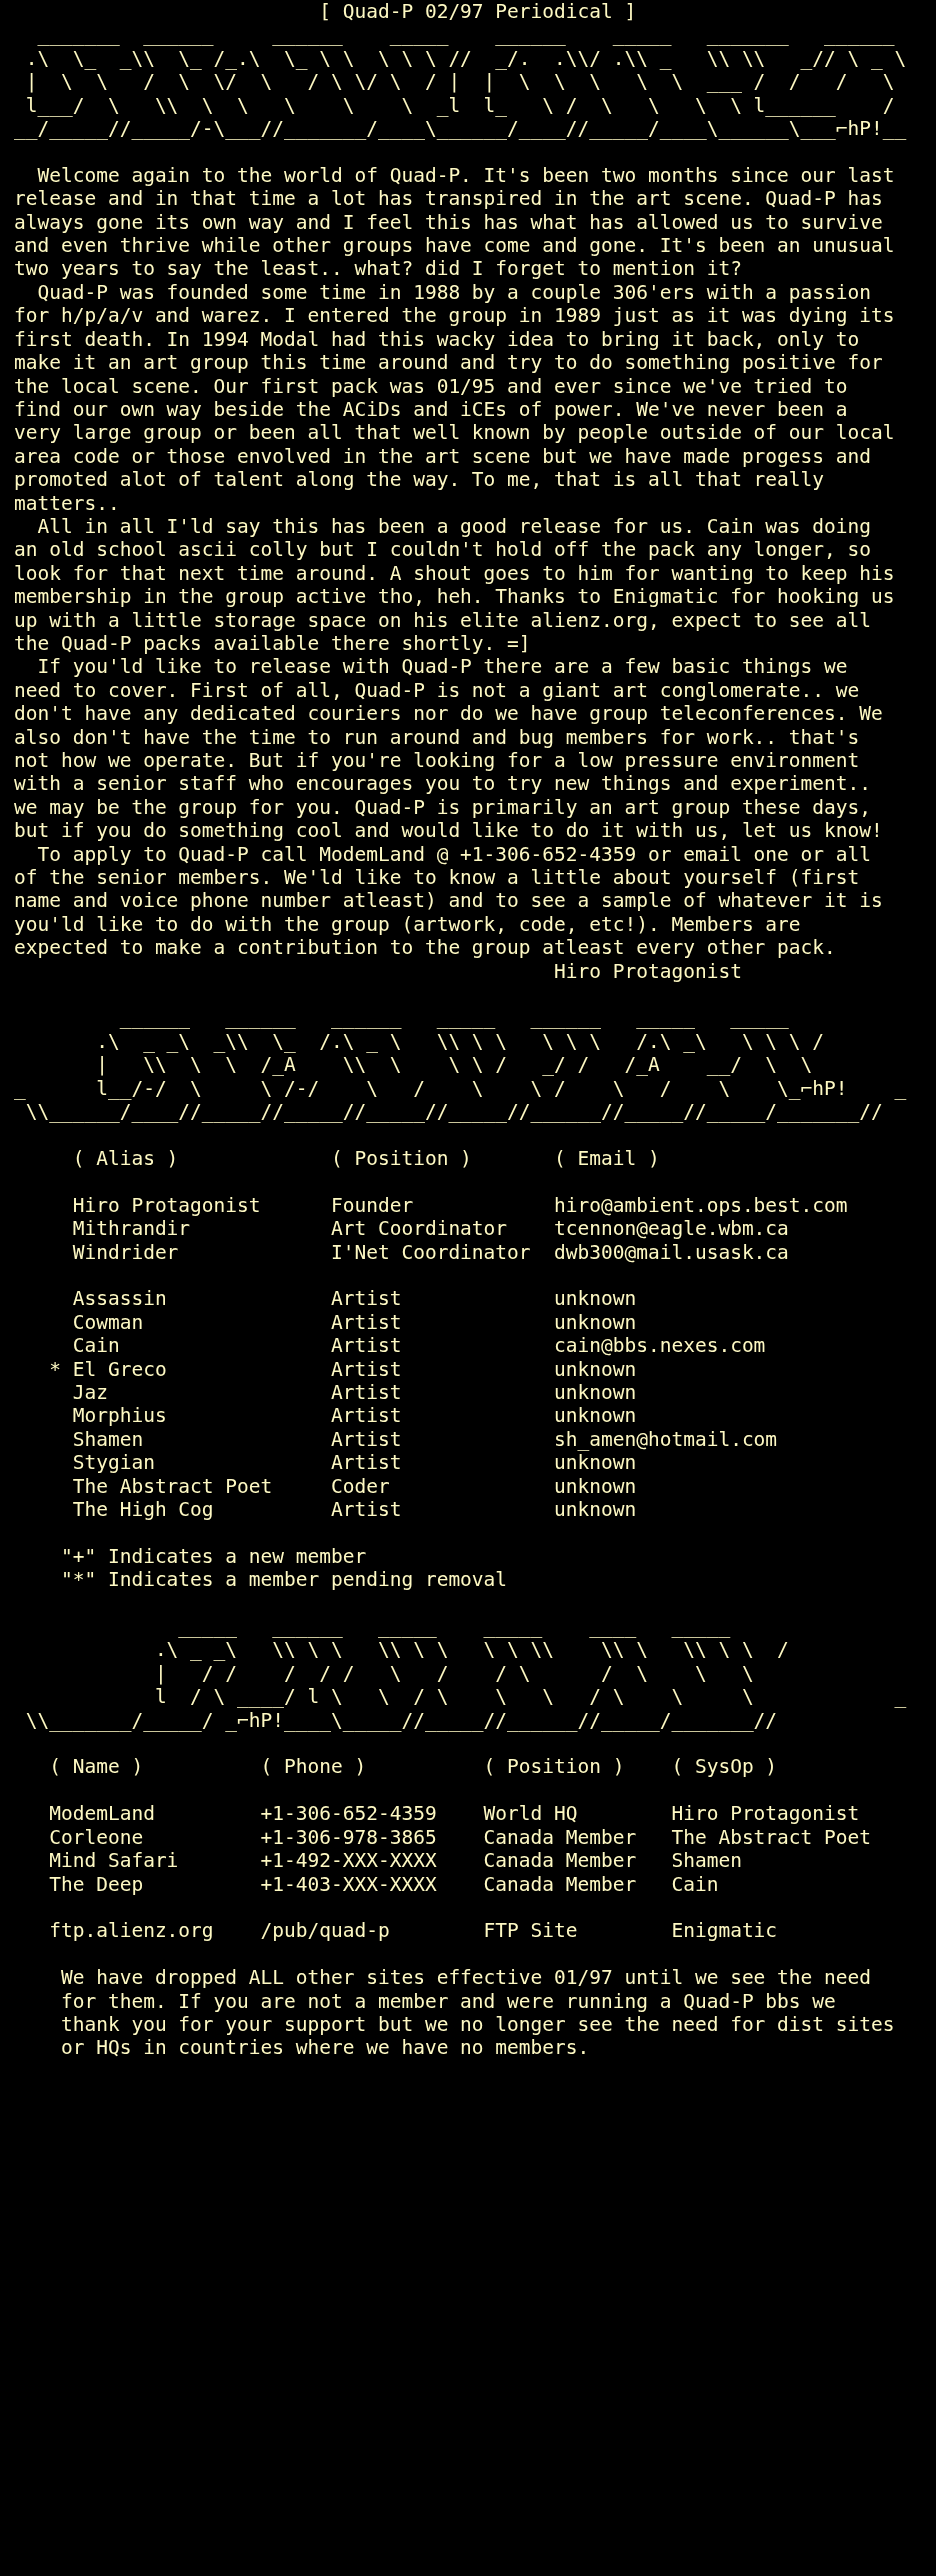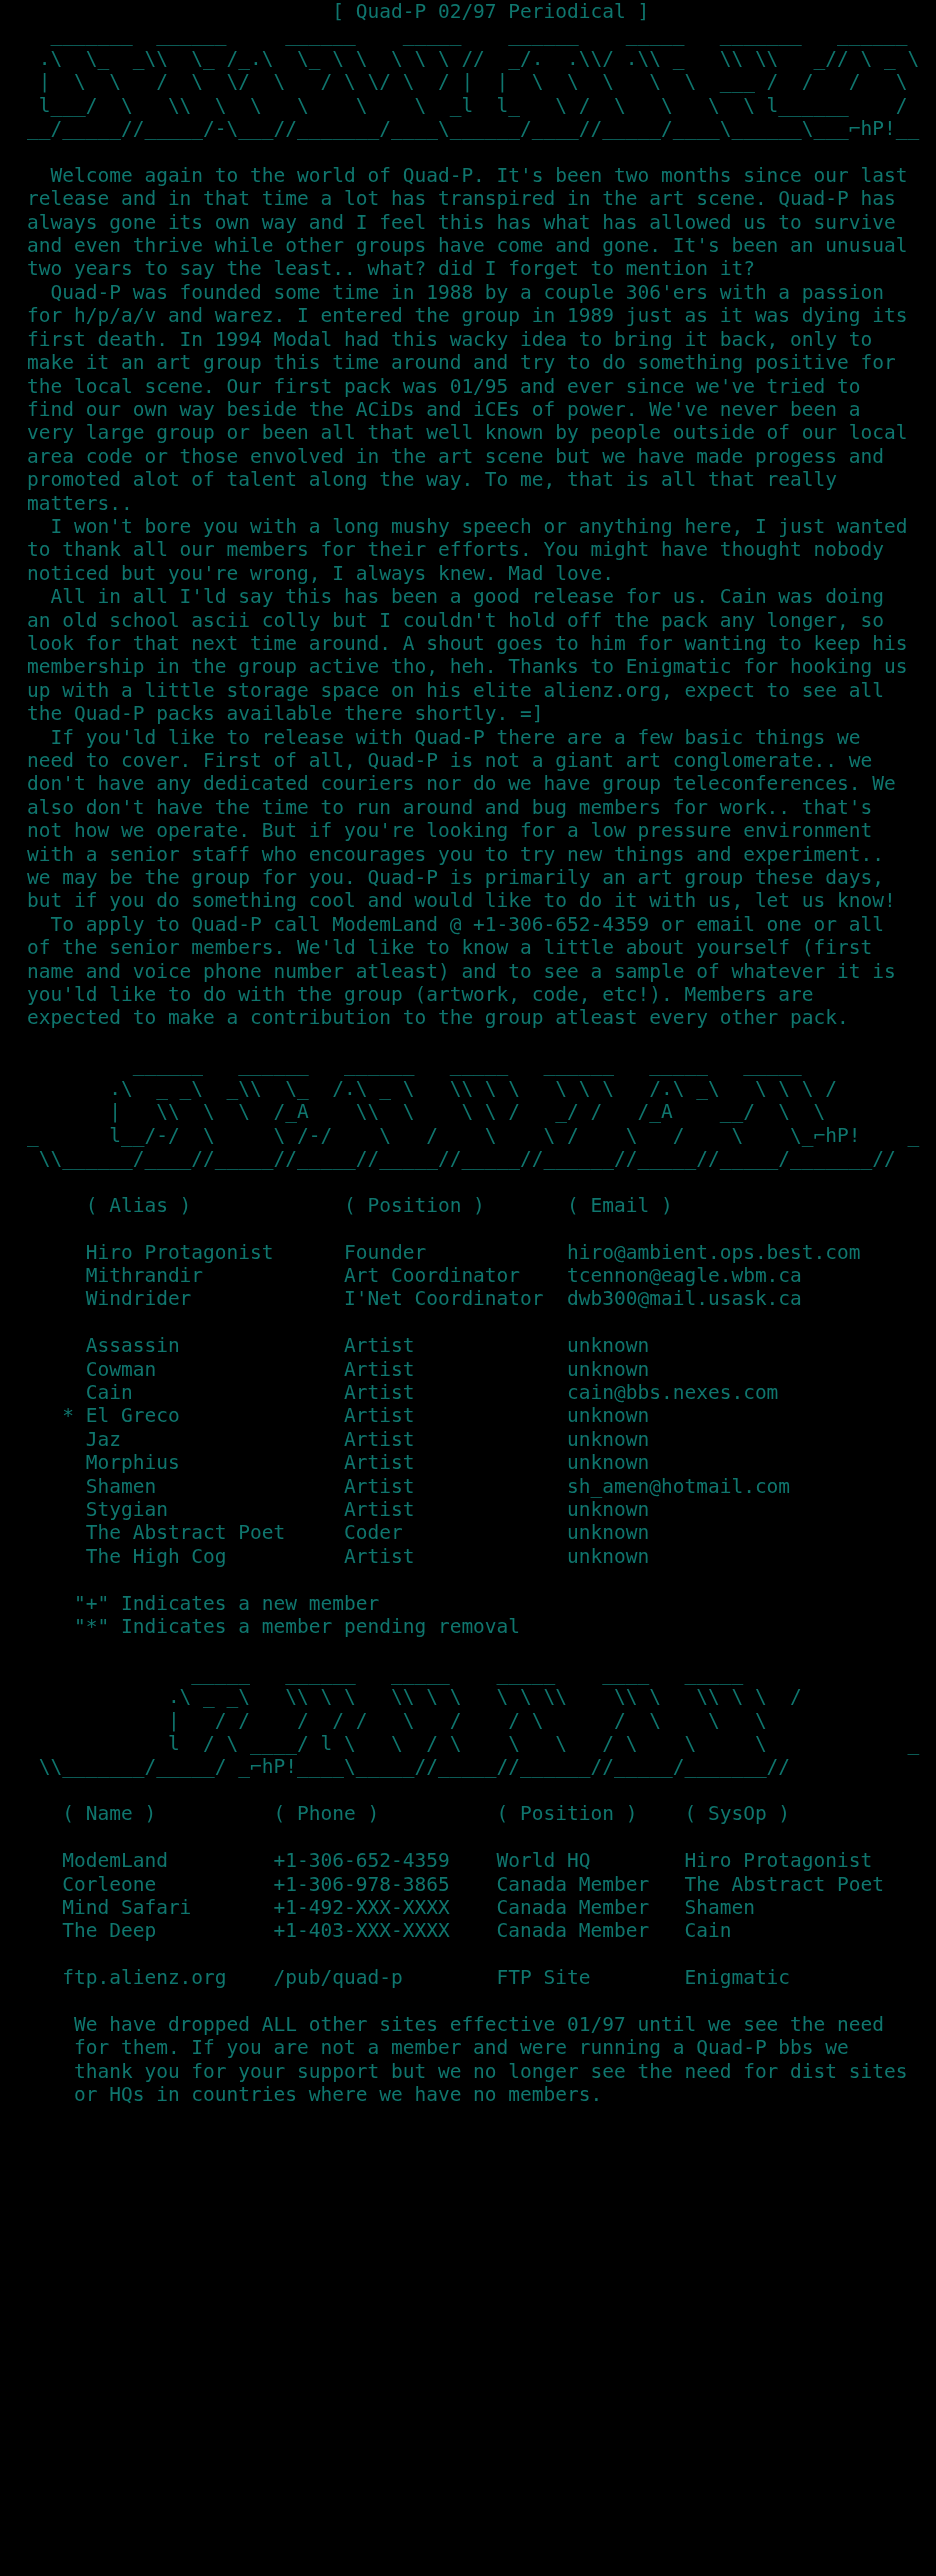--- a/index.html
+++ b/index.html
@@ -14,11 +14,11 @@
   }
   .nfo {
     margin: 0;
-    padding: 0 0 0 27px;
+    padding: 0 0 0 14px;
     font-family: "DejaVu Sans Mono", "Liberation Mono", monospace;
     font-size: 19.5px;
     line-height: 23.4px;
-    color: #0f766e;
+    color: #fef9c3;
     white-space: pre;
     letter-spacing: 0;
   }

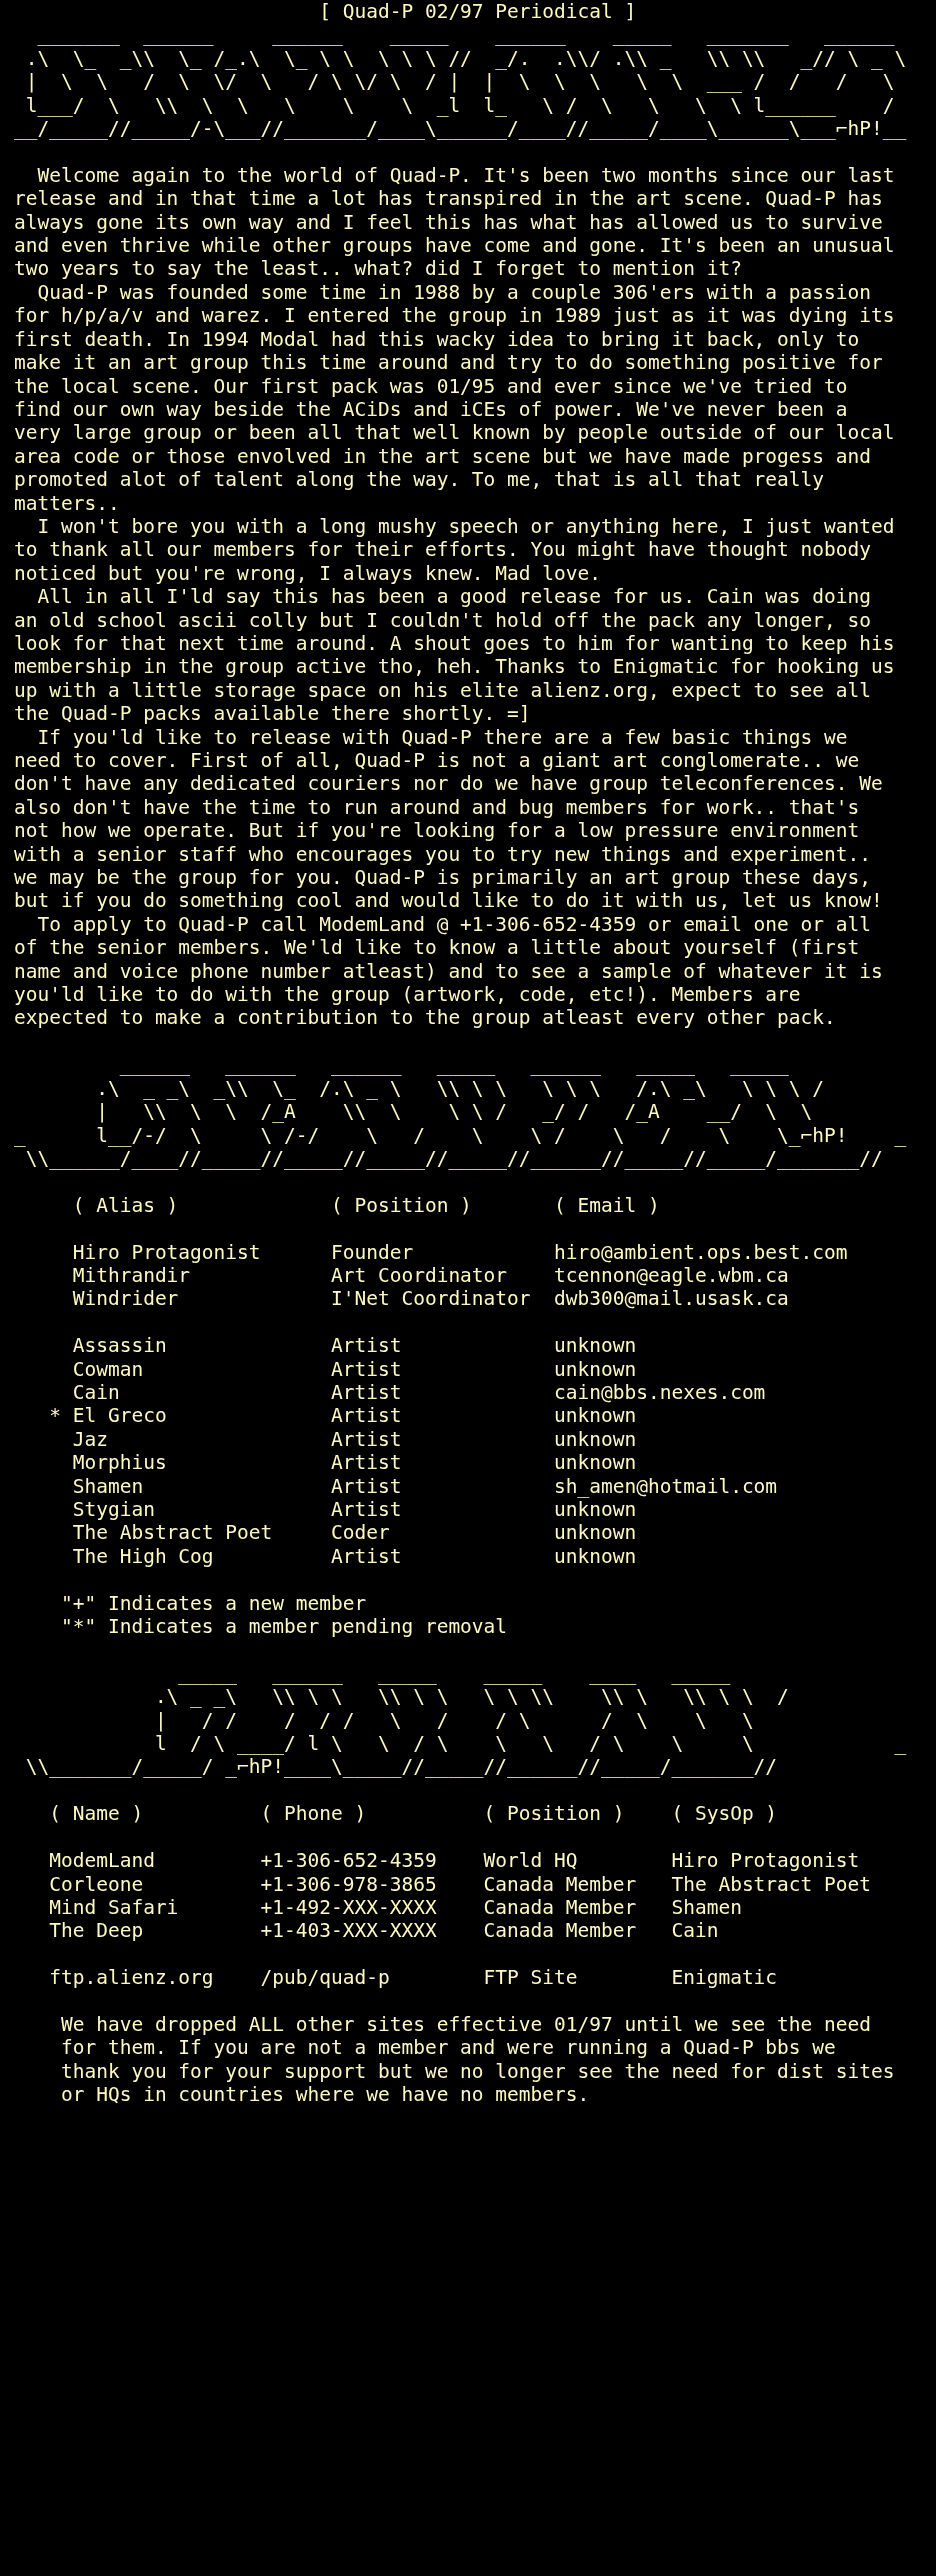--- a/index.html
+++ b/index.html
@@ -45,9 +45,7 @@
 very large group or been all that well known by people outside of our local
 area code or those envolved in the art scene but we have made progess and
 promoted alot of talent along the way. To me, that is all that really
-matters..</span><span></span><span>  I won't bore you with a long mushy speech or anything here, I just wanted
-to thank all our members for their efforts. You might have thought nobody
-noticed but you're wrong, I always knew. Mad love.</span><span></span><span>  All in all I'ld say this has been a good release for us. Cain was doing
+matters..</span><span></span><span></span><span>  All in all I'ld say this has been a good release for us. Cain was doing
 an old school ascii colly but I couldn't hold off the pack any longer, so
 look for that next time around. A shout goes to him for wanting to keep his
 membership in the group active tho, heh. Thanks to Enigmatic for hooking us

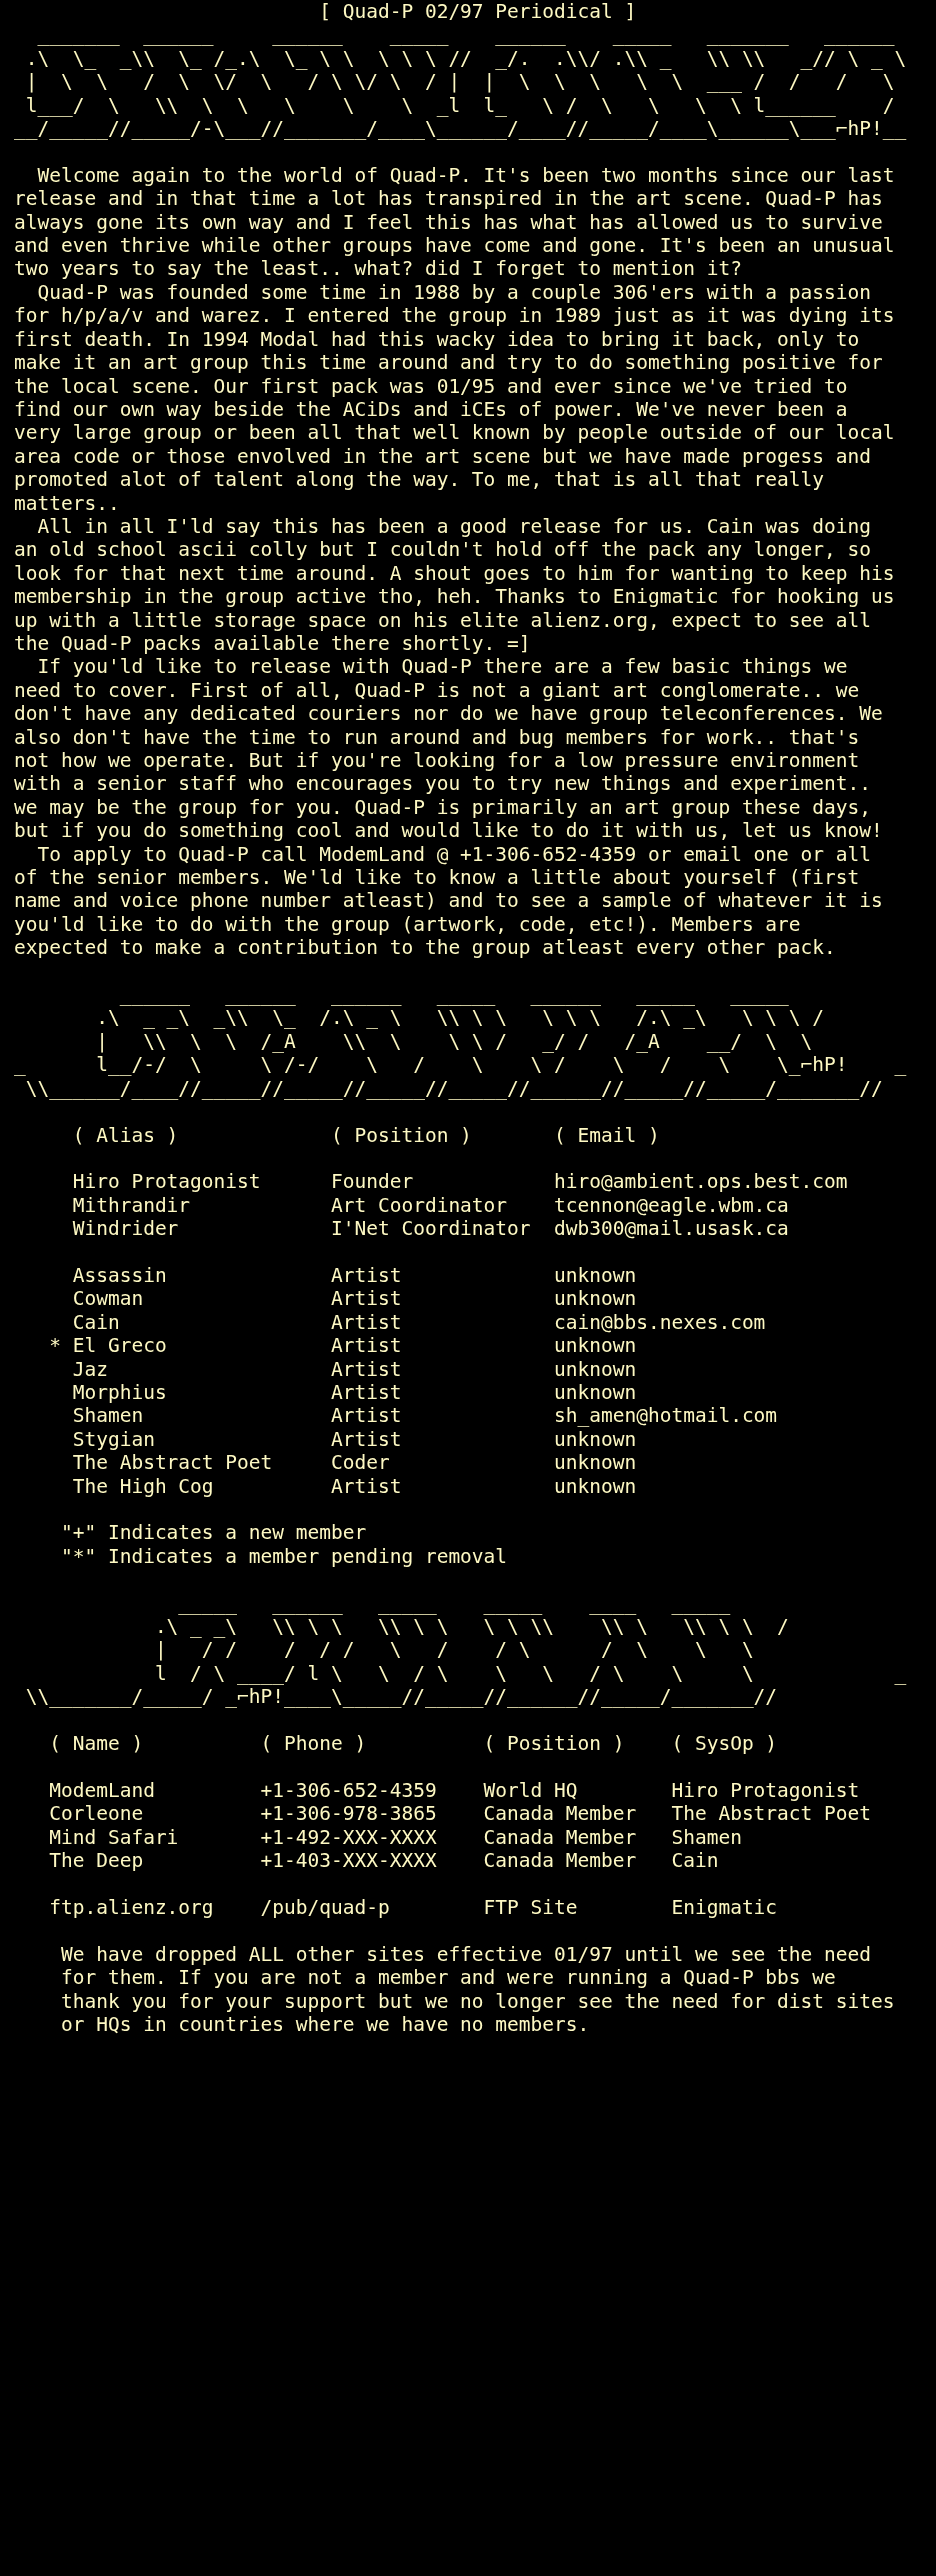--- a/index.html
+++ b/index.html
@@ -61,7 +61,7 @@
 of the senior members. We'ld like to know a little about yourself (first
 name and voice phone number atleast) and to see a sample of whatever it is
 you'ld like to do with the group (artwork, code, etc!). Members are
-expected to make a contribution to the group atleast every other pack.</span><span></span><span></span><span>
+expected to make a contribution to the group atleast every other pack.</span><span></span><span></span><span>                                              Hiro Protagonist</span><span>
 </span><span>         ______   ______   ______   _____   ______   _____   _____          
        .\  _ _\  _\\  \_  /.\ _ \   \\ \ \   \ \ \   /.\ _\   \ \ \ /       
        |   \\  \  \  /_A    \\  \    \ \ /   _/ /   /_A    __/  \  \        

